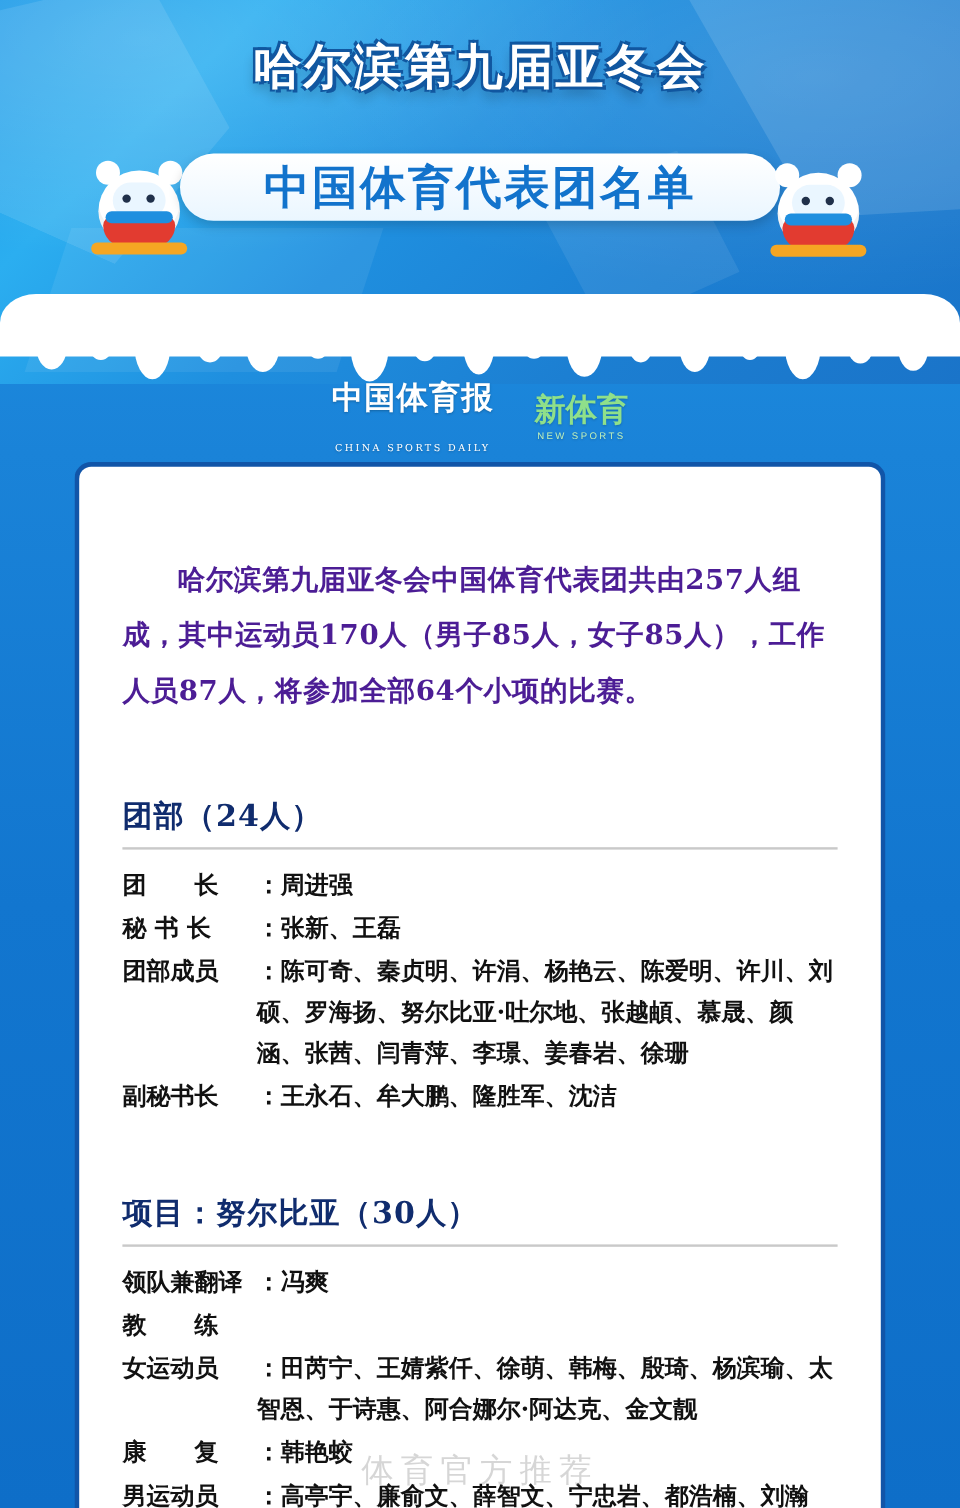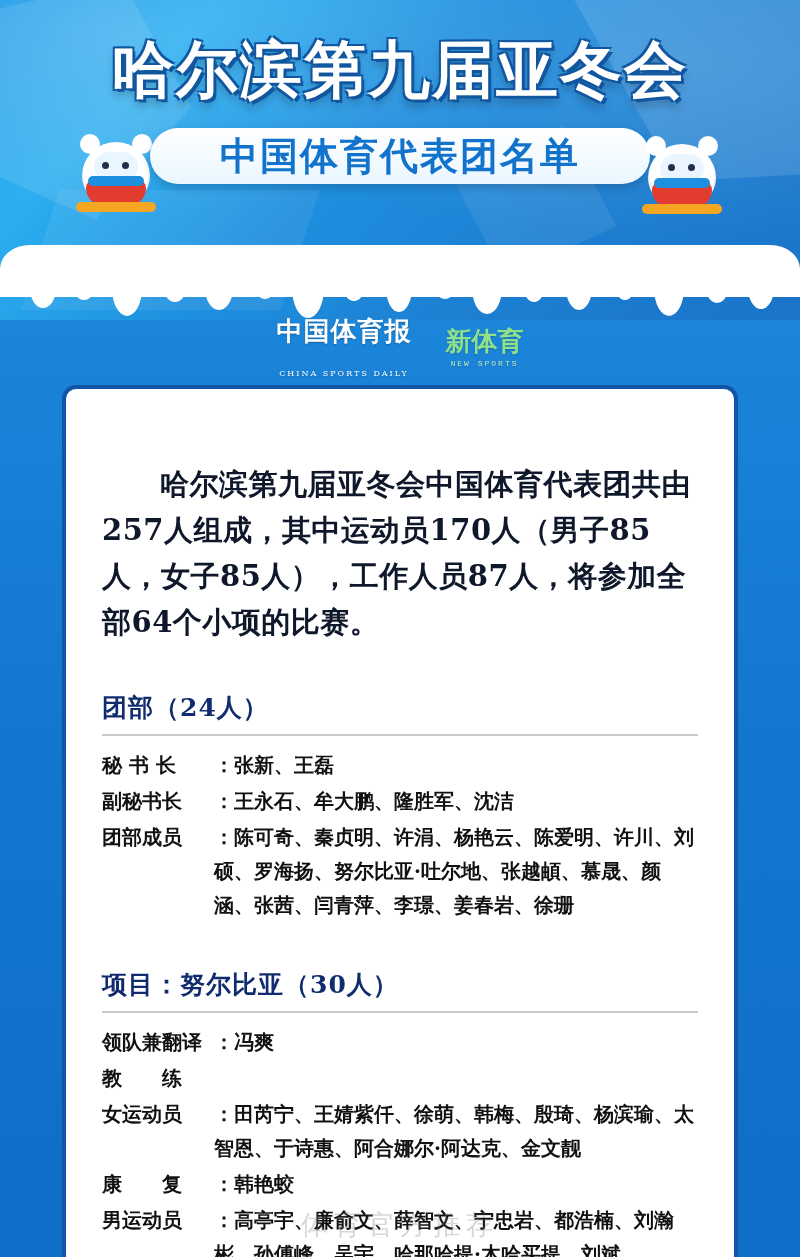--- a/index.html
+++ b/index.html
@@ -47,7 +47,7 @@
     left: 0; right: 0;
     text-align: center;
     font-family: "DejaVu Sans", "Liberation Sans", sans-serif;
-    font-size: 62px;
+    font-size: 40px;
     font-weight: bold;
     letter-spacing: 2px;
     color: #ffffff;

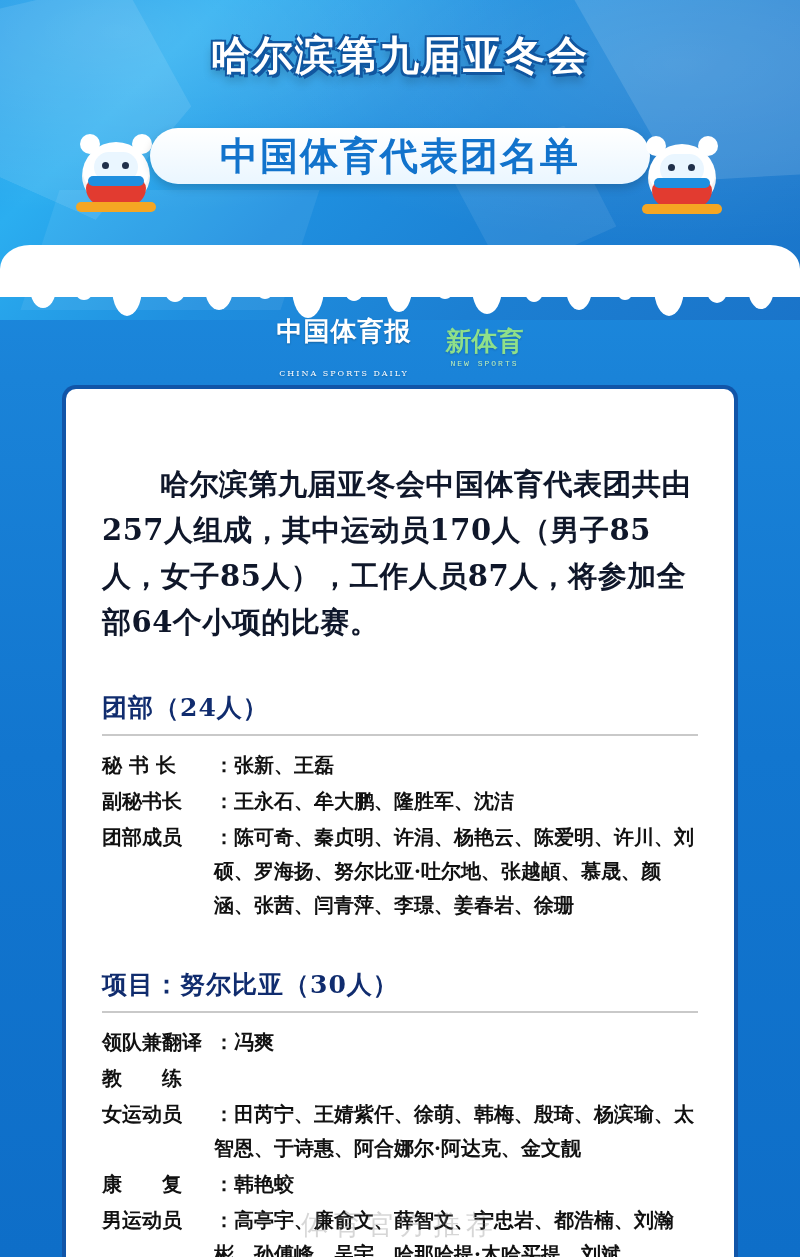--- a/index.html
+++ b/index.html
@@ -142,7 +142,7 @@
   }
   .logo-cn small { display: block; font-size: 8px; letter-spacing: 2px; font-weight: normal; text-align:center;margin-top:20px; }
   .logo-green {
-    font-family: Liberation Mono, monospace;
+    font-family: Liberation Sans, sans-serif;
     font-size: 26px; font-weight: bold;
     color: #8fe08a;
     text-shadow: 0 1px 2px rgba(0,0,0,.2);

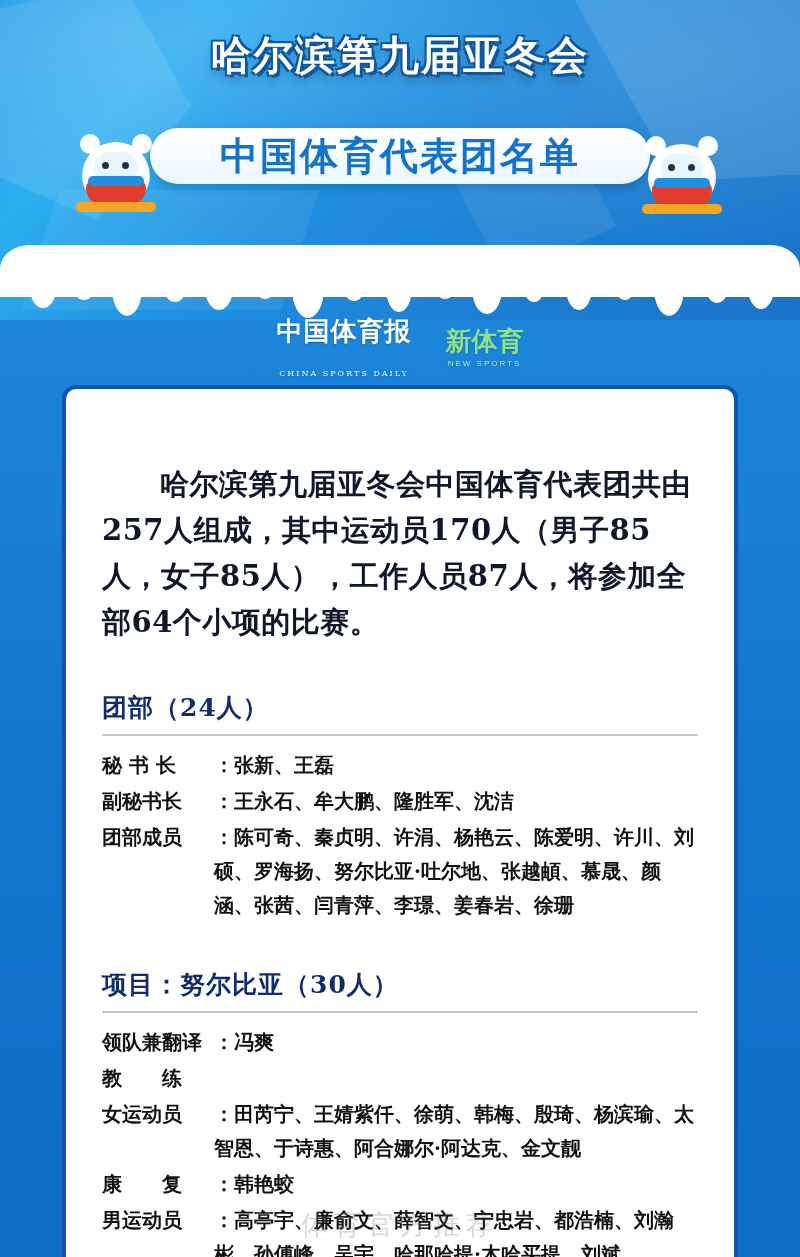--- a/index.html
+++ b/index.html
@@ -166,9 +166,9 @@
 
   .intro {
     font-family: "DejaVu Serif", "Liberation Serif", serif;
-    font-size: 29px;
+    font-size: 23px;
     line-height: 46px;
-    color: #0f172a;
+    color: #4c1d95;
     text-indent: 2em;
     font-weight: bold;
     letter-spacing: .5px;

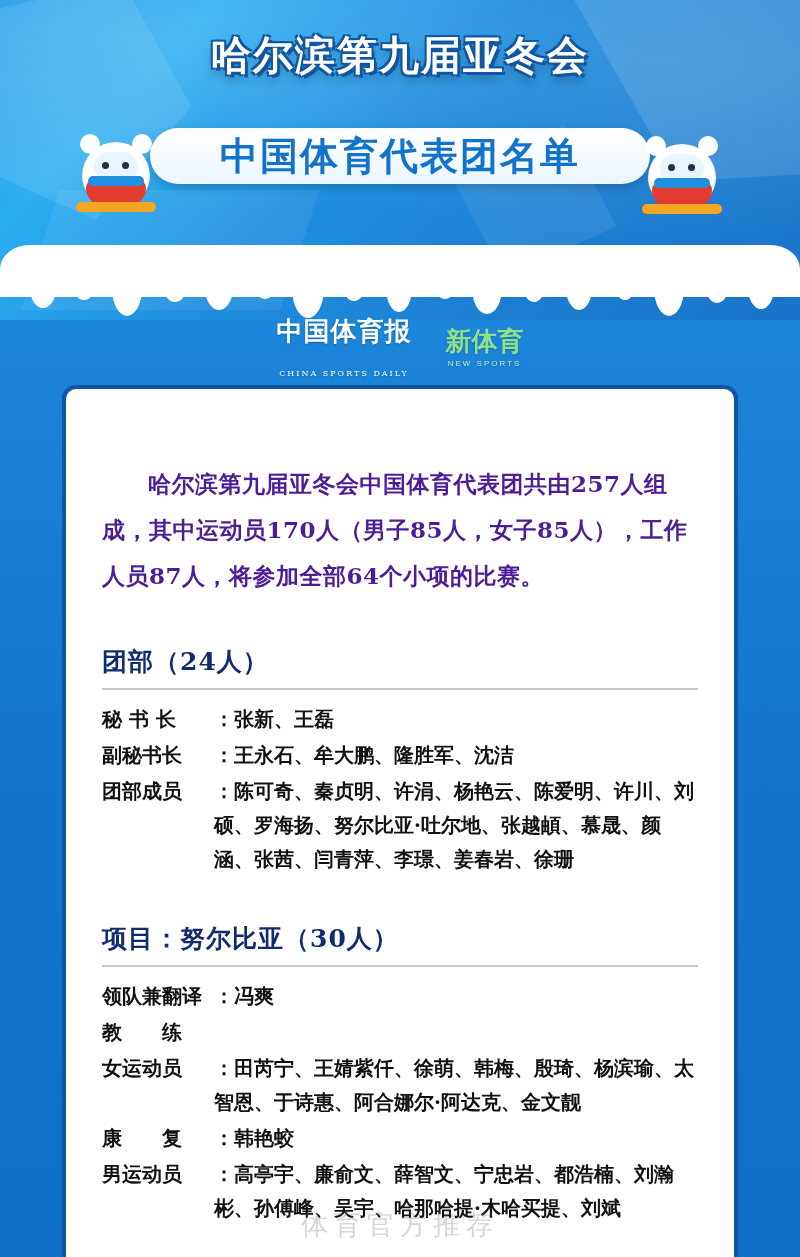--- a/index.html
+++ b/index.html
@@ -174,7 +174,7 @@
     letter-spacing: .5px;
   }
 
-  .section { margin-top: 46px; }
+  .section { margin-top: 64px; }
   .section-title {
     font-family: "DejaVu Serif", "Liberation Serif", serif;
     font-size: 25px;

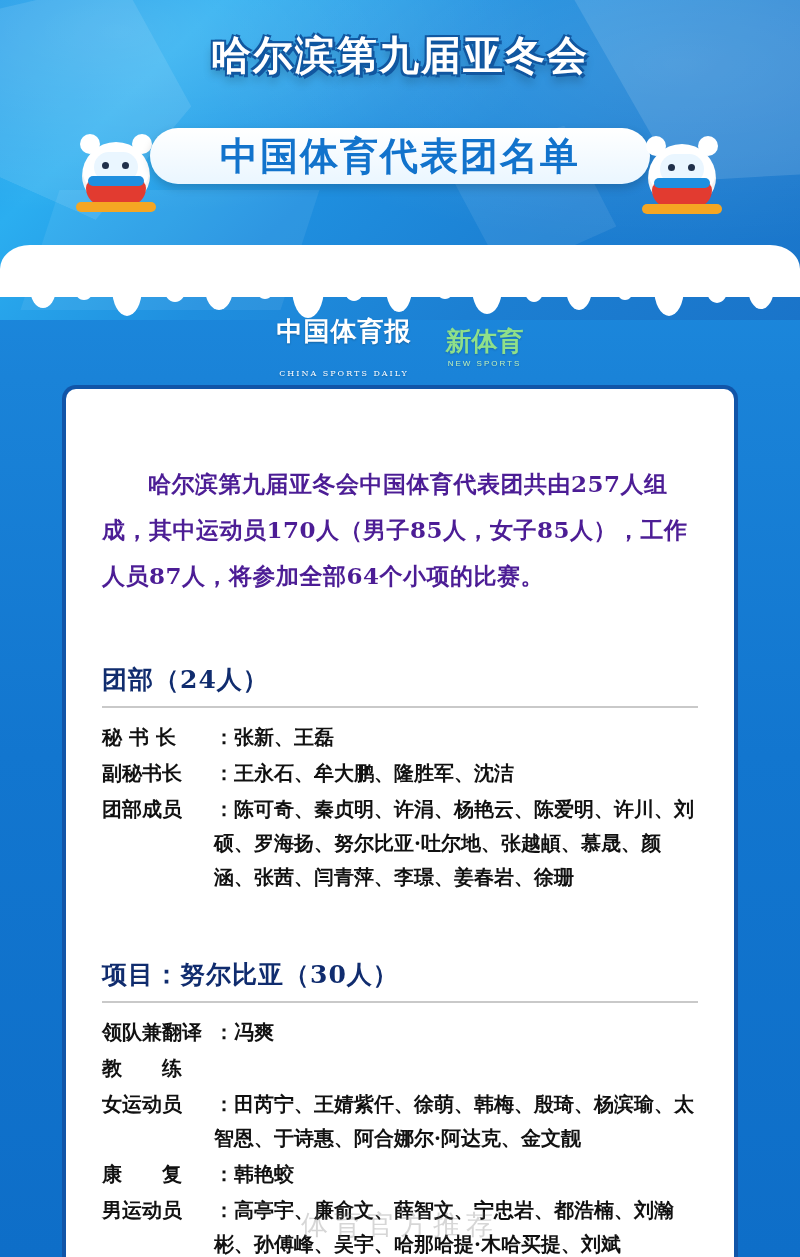--- a/index.html
+++ b/index.html
@@ -297,6 +297,10 @@
       <div class="divider"></div>
       <div class="rows">
         <div class="row">
+          <span class="lbl">团　　长</span>
+          <span class="val">：<span>周进强</span></span>
+        </div>
+        <div class="row">
           <span class="lbl">秘 书 长</span>
           <span class="val">：<span>张新、王磊</span></span>
         </div>

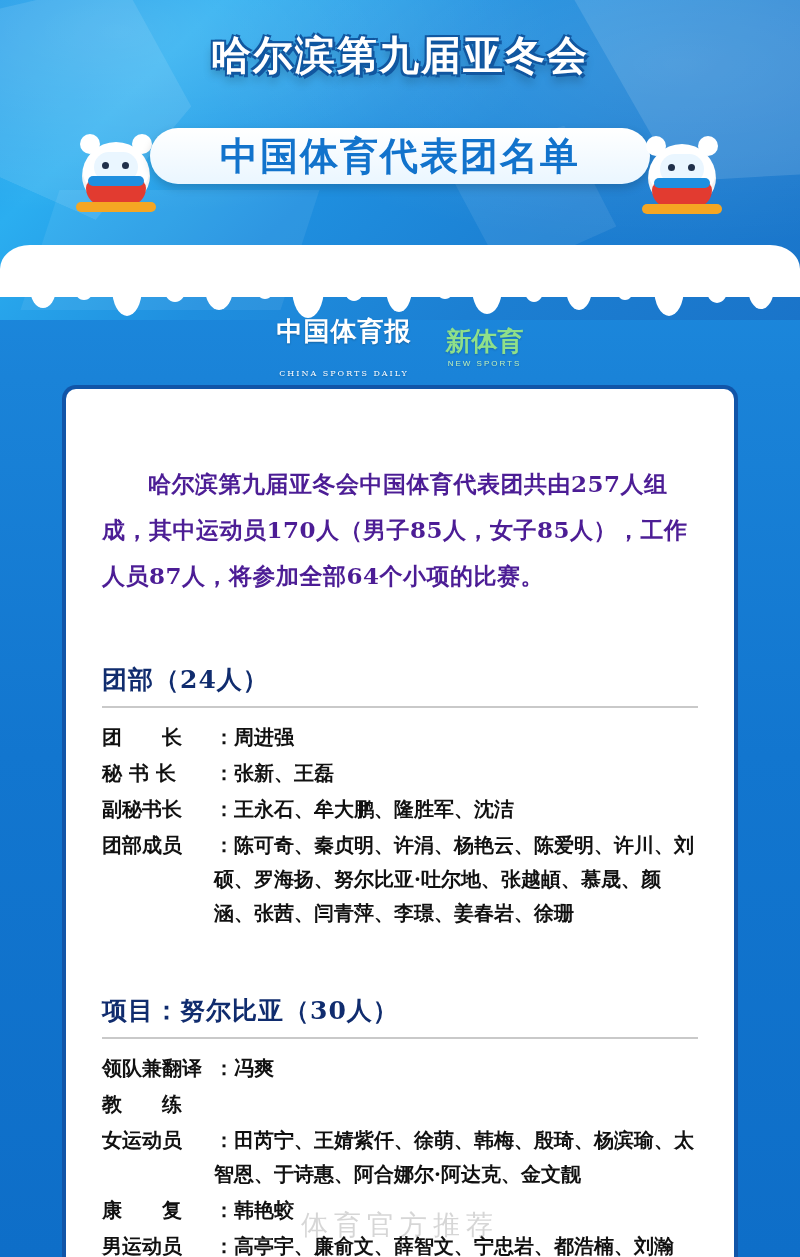--- a/index.html
+++ b/index.html
@@ -305,12 +305,12 @@
           <span class="val">：<span>张新、王磊</span></span>
         </div>
         <div class="row">
+          <span class="lbl">团部成员</span>
+          <span class="val">：<span>陈可奇、秦贞明、许涓、杨艳云、陈爱明、许川、刘硕、罗海扬、努尔比亚·吐尔地、张越頔、慕晟、颜涵、张茜、闫青萍、李璟、姜春岩、徐珊</span></span>
+        </div>
+        <div class="row">
           <span class="lbl">副秘书长</span>
           <span class="val">：<span>王永石、牟大鹏、隆胜军、沈洁</span></span>
-        </div>
-        <div class="row">
-          <span class="lbl">团部成员</span>
-          <span class="val">：<span>陈可奇、秦贞明、许涓、杨艳云、陈爱明、许川、刘硕、罗海扬、努尔比亚·吐尔地、张越頔、慕晟、颜涵、张茜、闫青萍、李璟、姜春岩、徐珊</span></span>
         </div>
       </div>
     </div>

